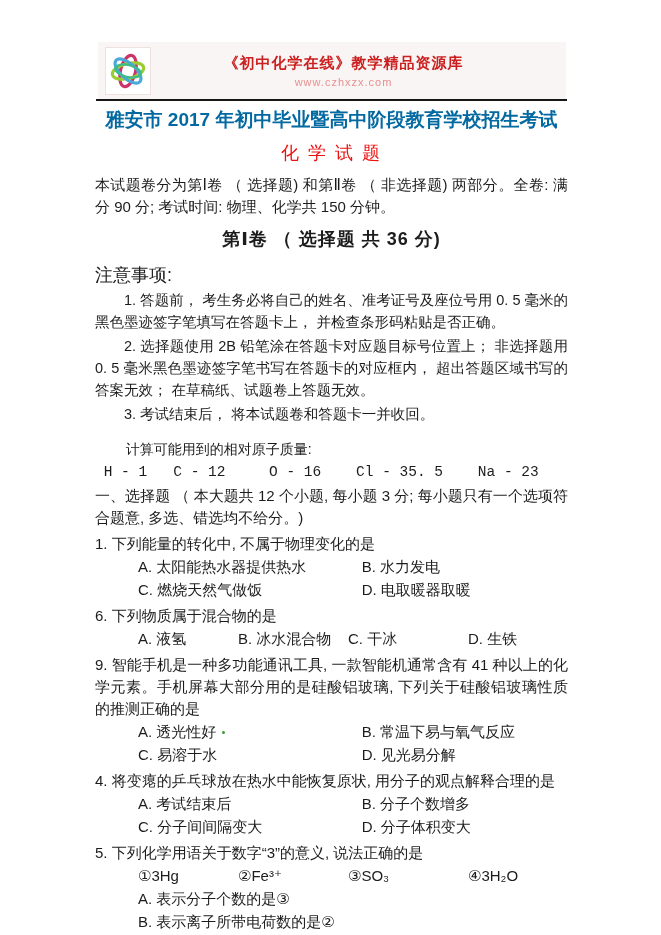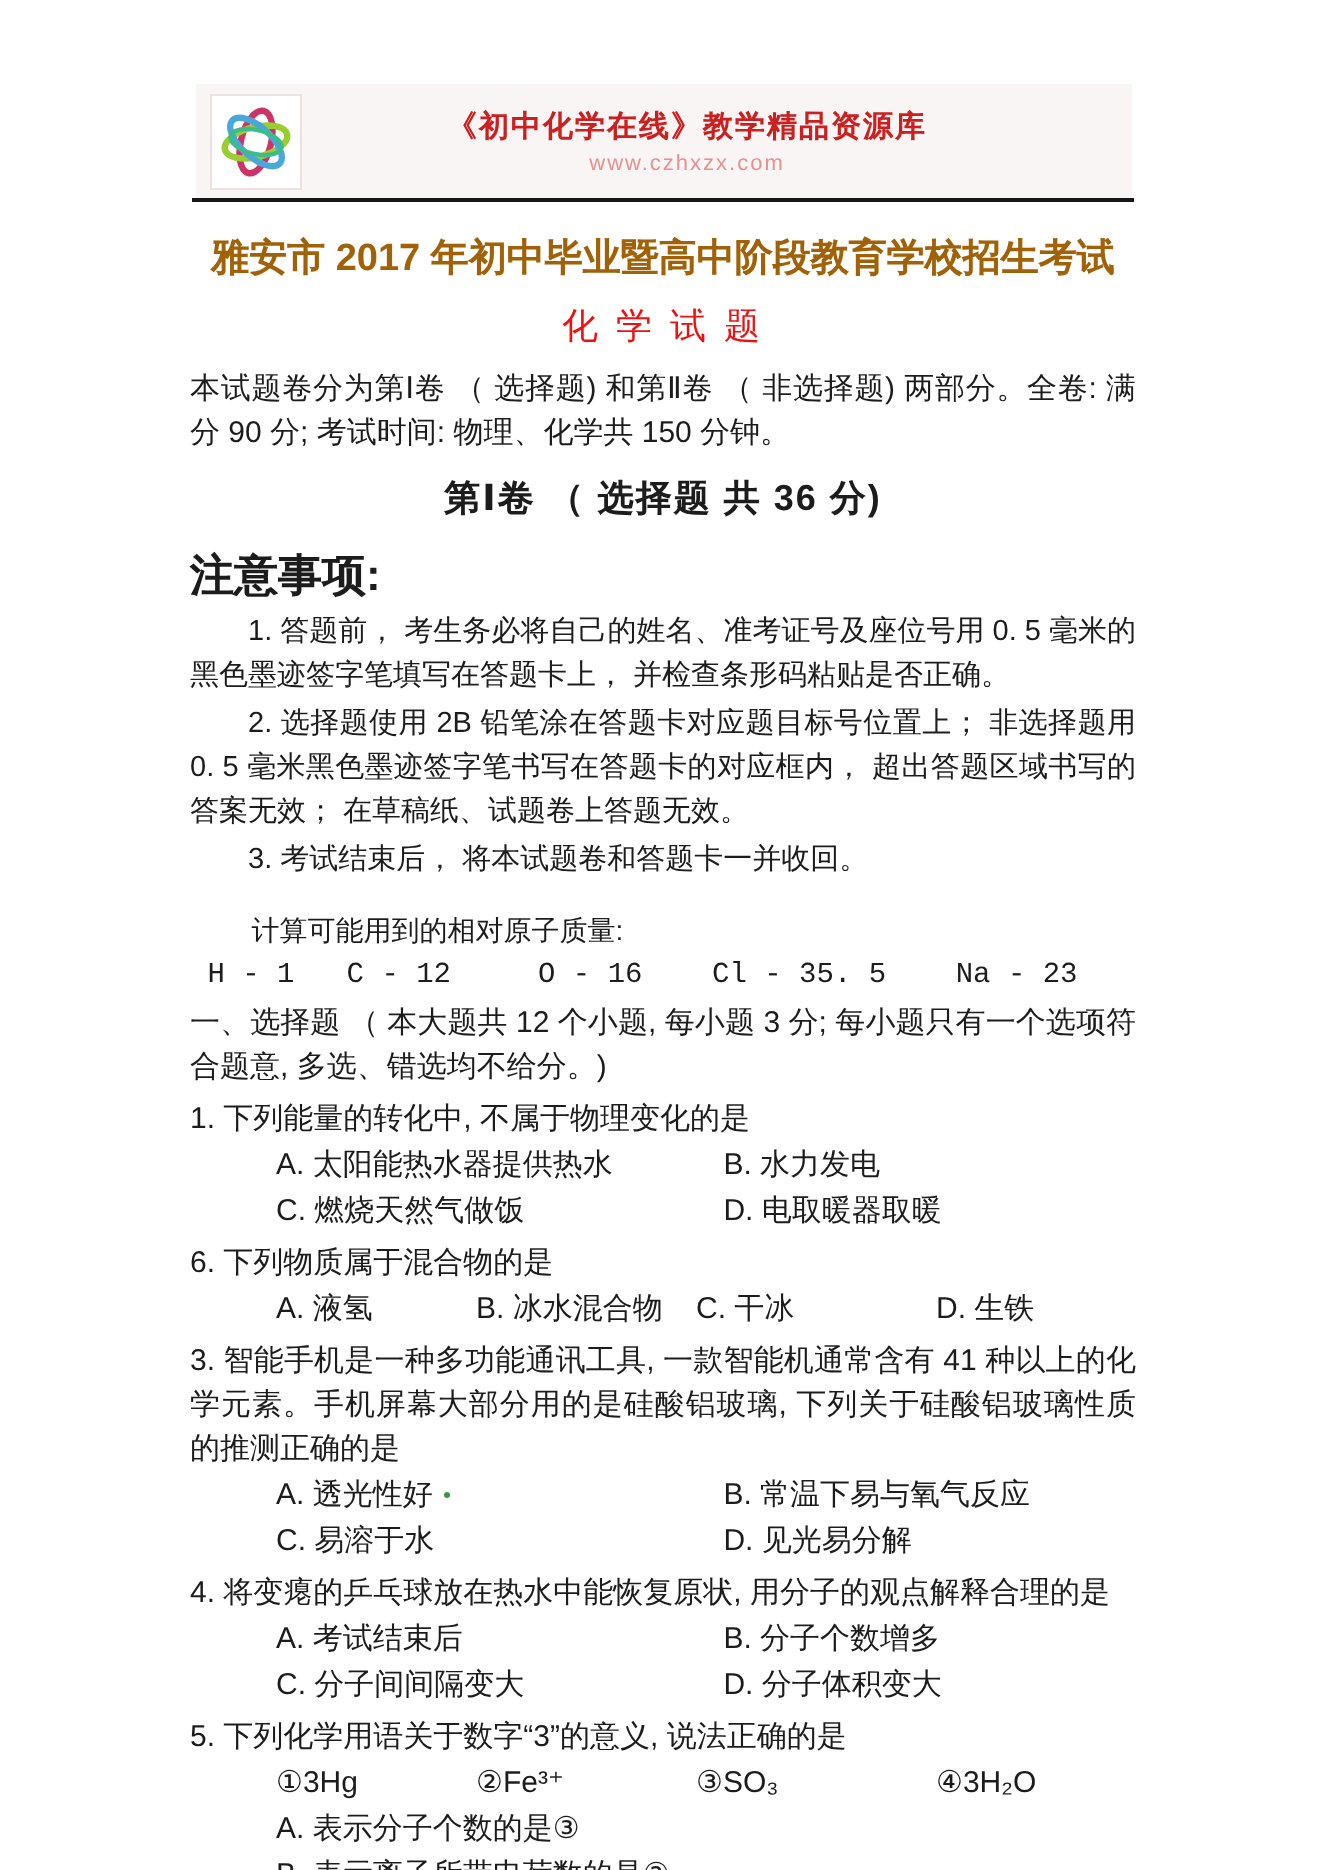--- a/index.html
+++ b/index.html
@@ -46,8 +46,8 @@
     position: absolute; left: 95px; top: 106px; width: 473px;
   }
   .exam-title {
-    color: #a16207; font-weight: bold; font-size: 19px;
-    text-align: center; margin-top: 12px; line-height: 1.25;
+    color: #0369a1; font-weight: bold; font-size: 19px;
+    text-align: center; margin-top: 2px; line-height: 1.25;
   }
   .exam-subtitle {
     color: #ee1111; font-weight: normal; font-size: 18px;

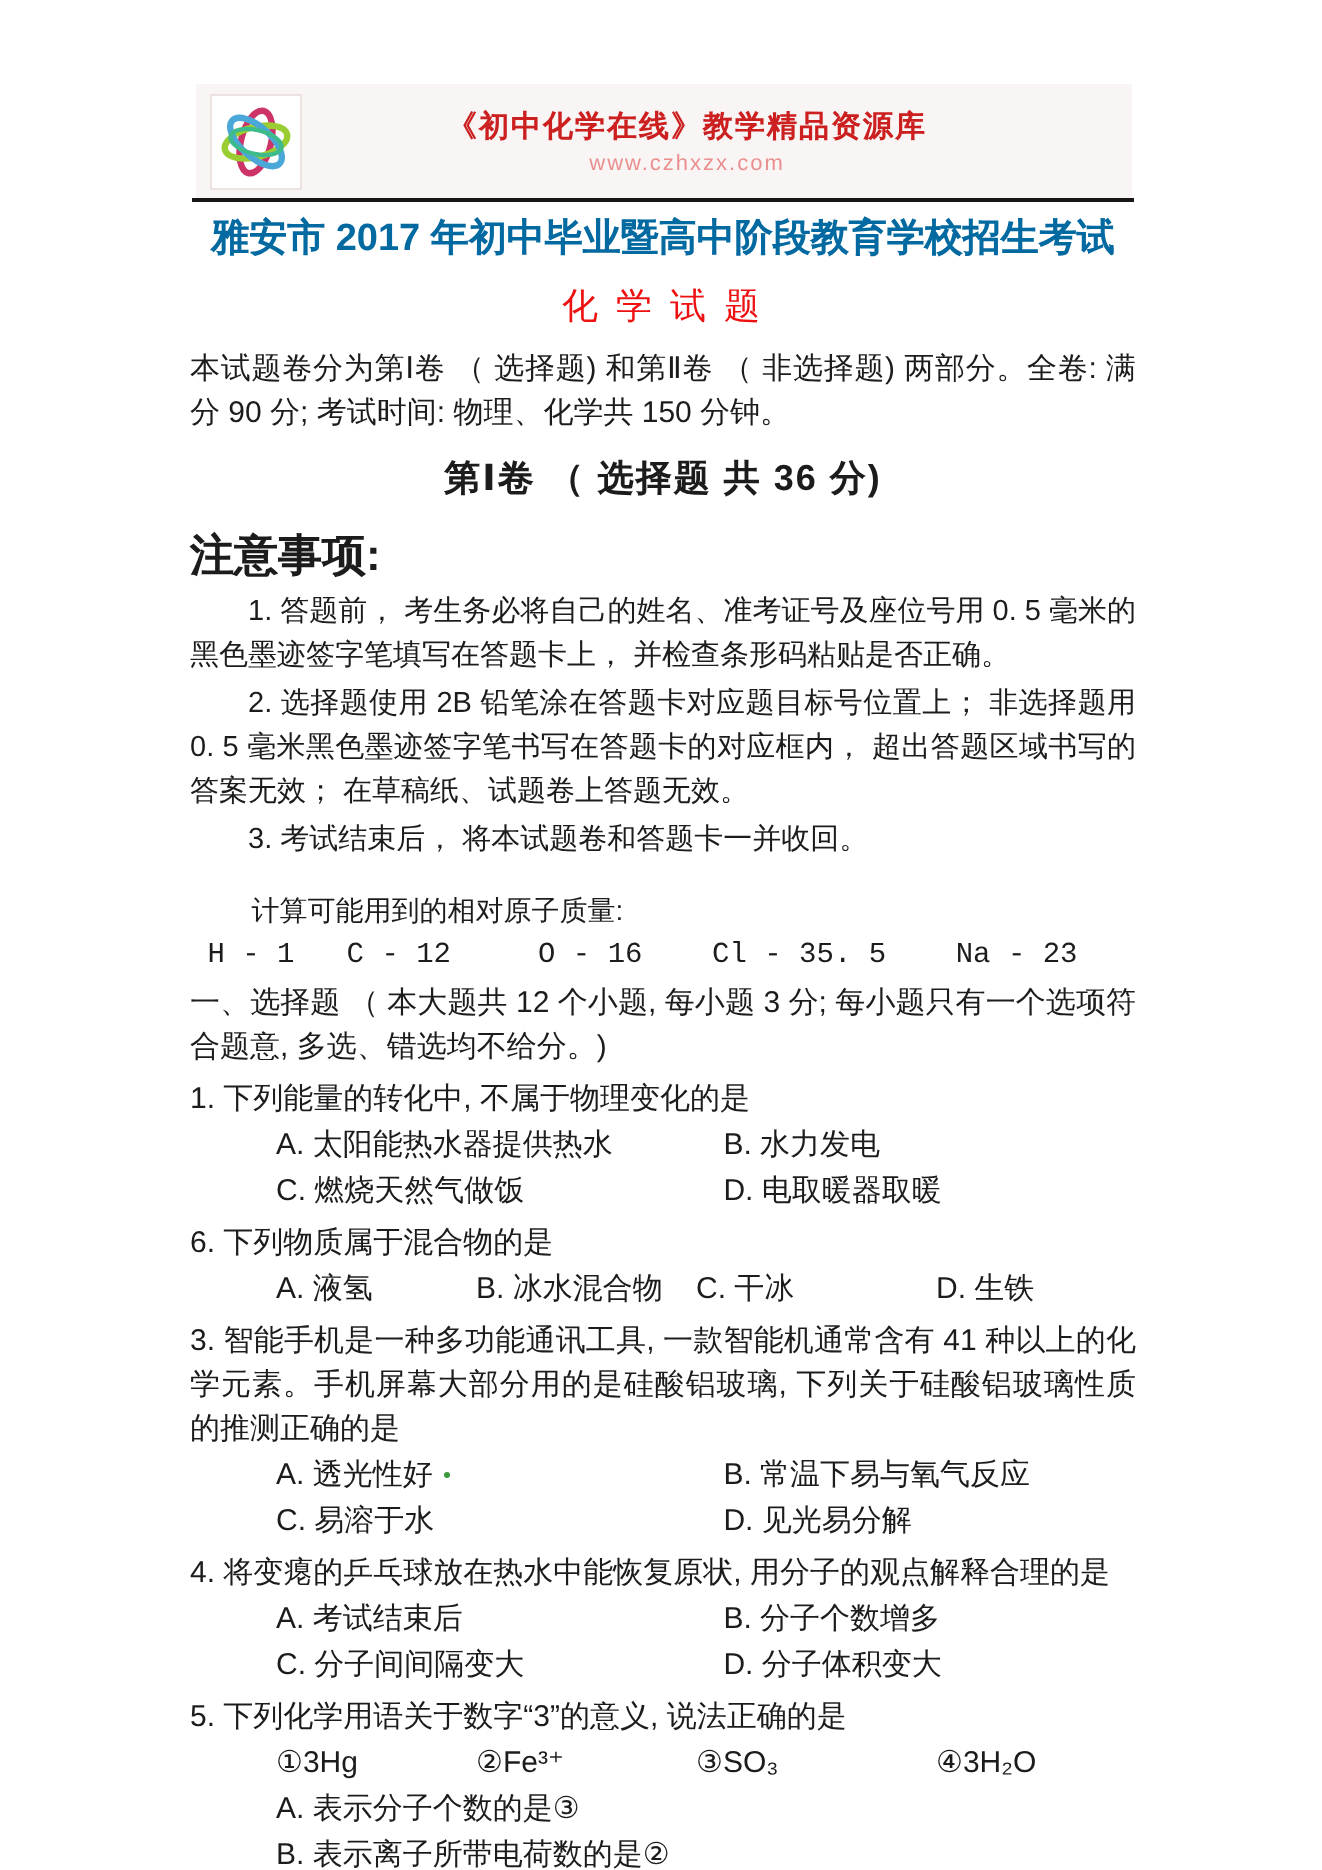--- a/index.html
+++ b/index.html
@@ -62,7 +62,7 @@
     margin-top: 9px; letter-spacing: 1px;
   }
   .notice-heading {
-    font-size: 22px; font-weight: 700; margin-top: 12px;
+    font-size: 18px; font-weight: 400; margin-top: 12px;
   }
   .notice-item {
     font-size: 14.5px; line-height: 22px; text-indent: 2em;

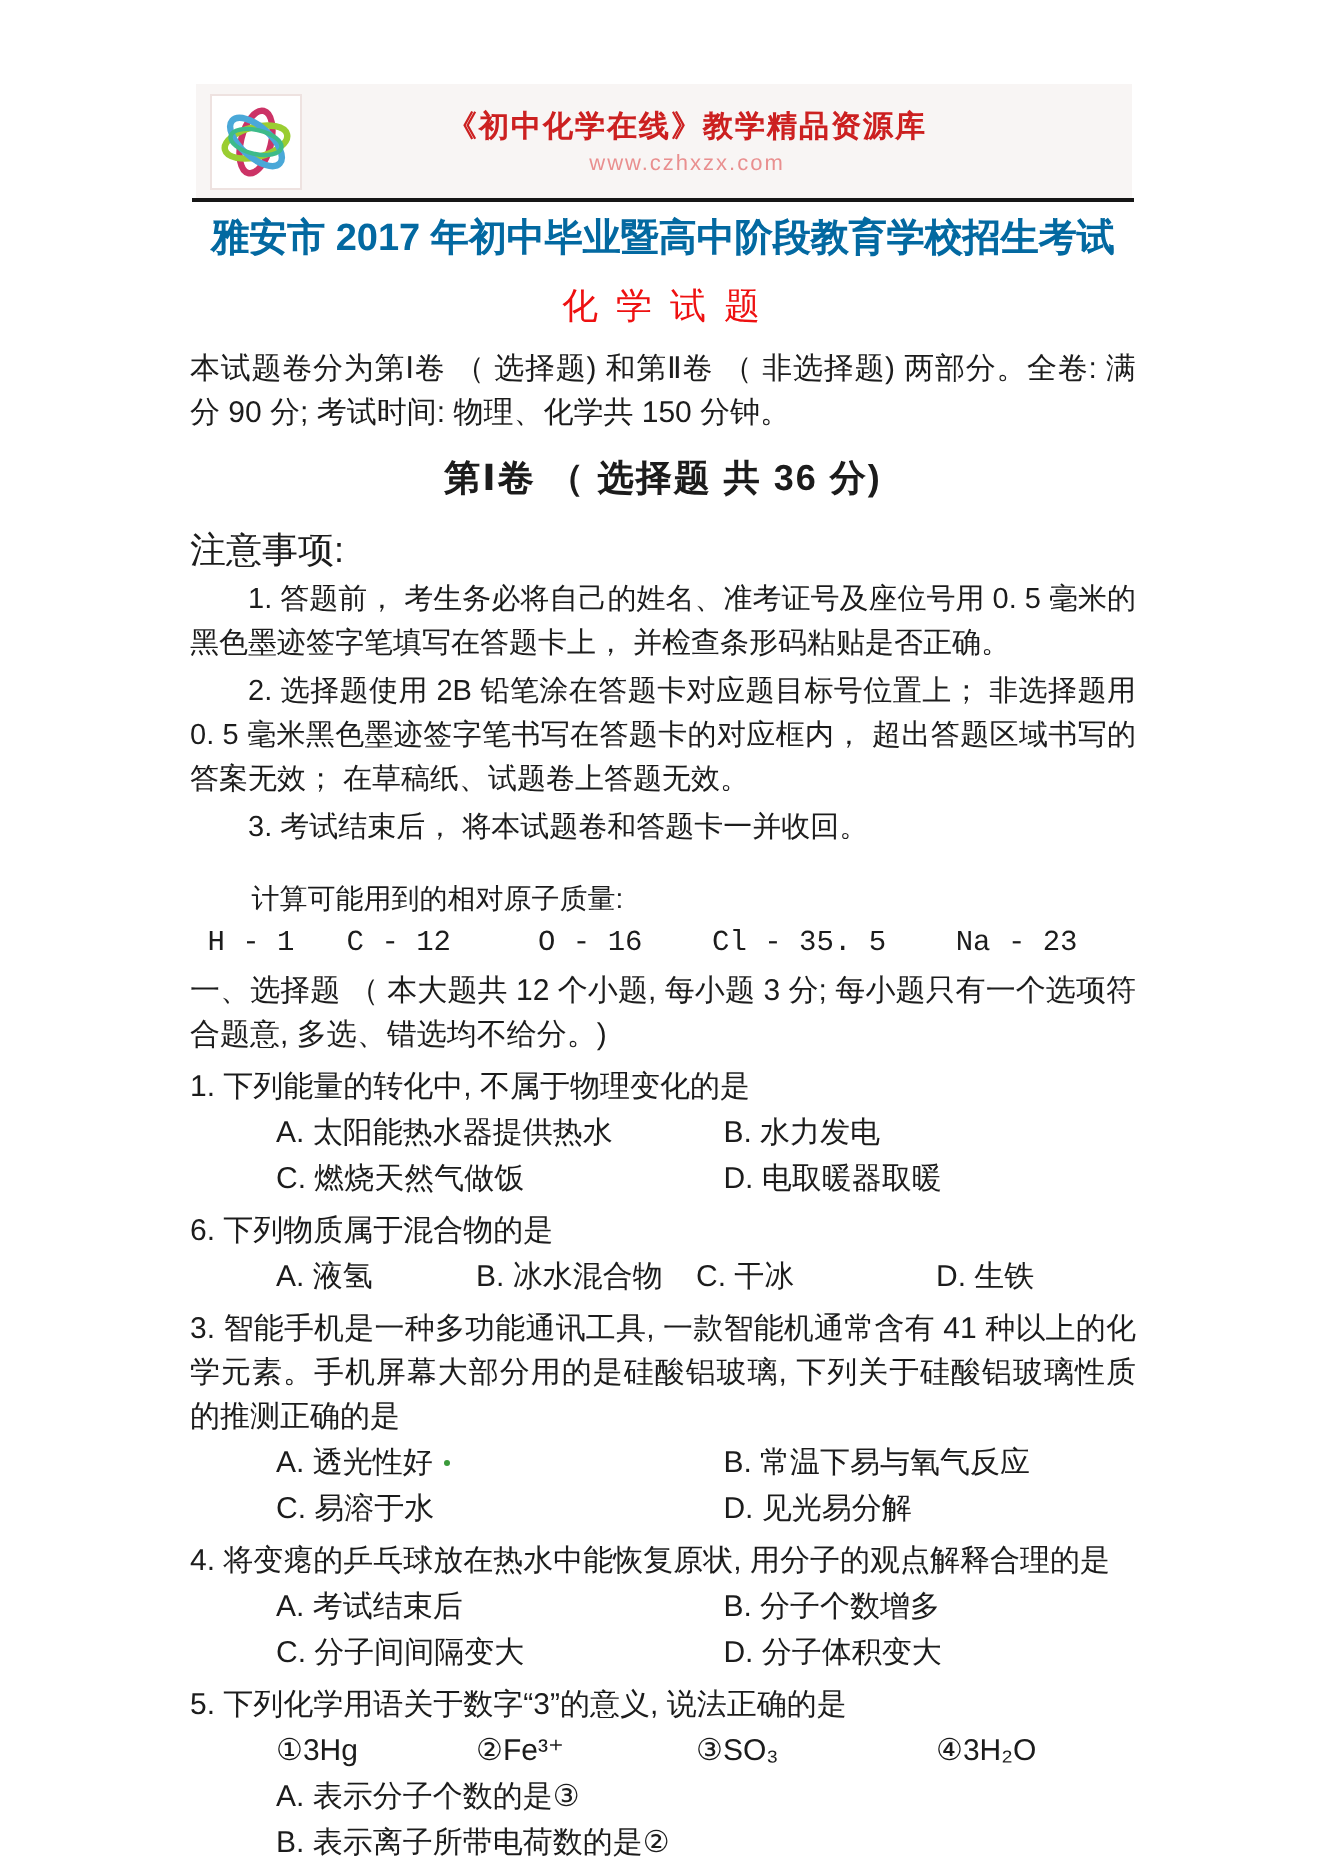--- a/index.html
+++ b/index.html
@@ -154,7 +154,7 @@
     </div>
 
     <div class="question">
-      <p class="stem">3. 智能手机是一种多功能通讯工具, 一款智能机通常含有 41 种以上的化学元素。手机屏幕大部分用的是硅酸铝玻璃, 下列关于硅酸铝玻璃性质的推测正确的是</p>
+      <p class="stem">9. 智能手机是一种多功能通讯工具, 一款智能机通常含有 41 种以上的化学元素。手机屏幕大部分用的是硅酸铝玻璃, 下列关于硅酸铝玻璃性质的推测正确的是</p>
       <div class="opts opts-2">
         <span class="opt"><span>A. 透光性好</span><span class="gdot"></span></span>
         <span class="opt">B. 常温下易与氧气反应</span>

